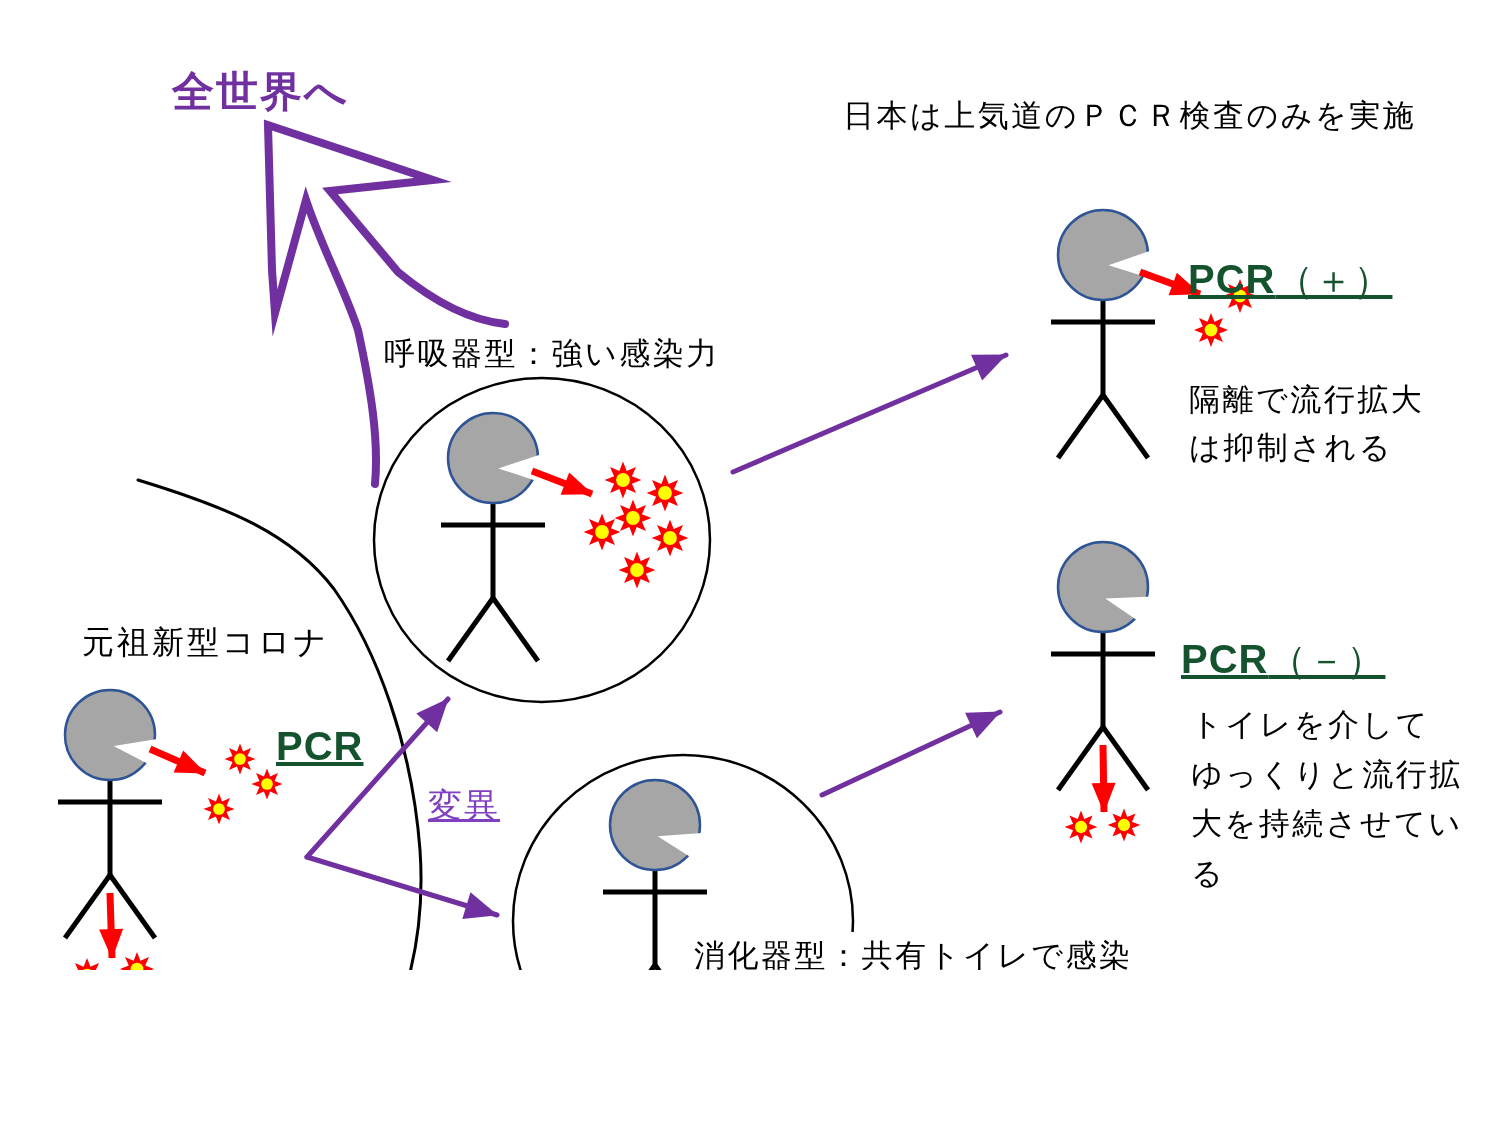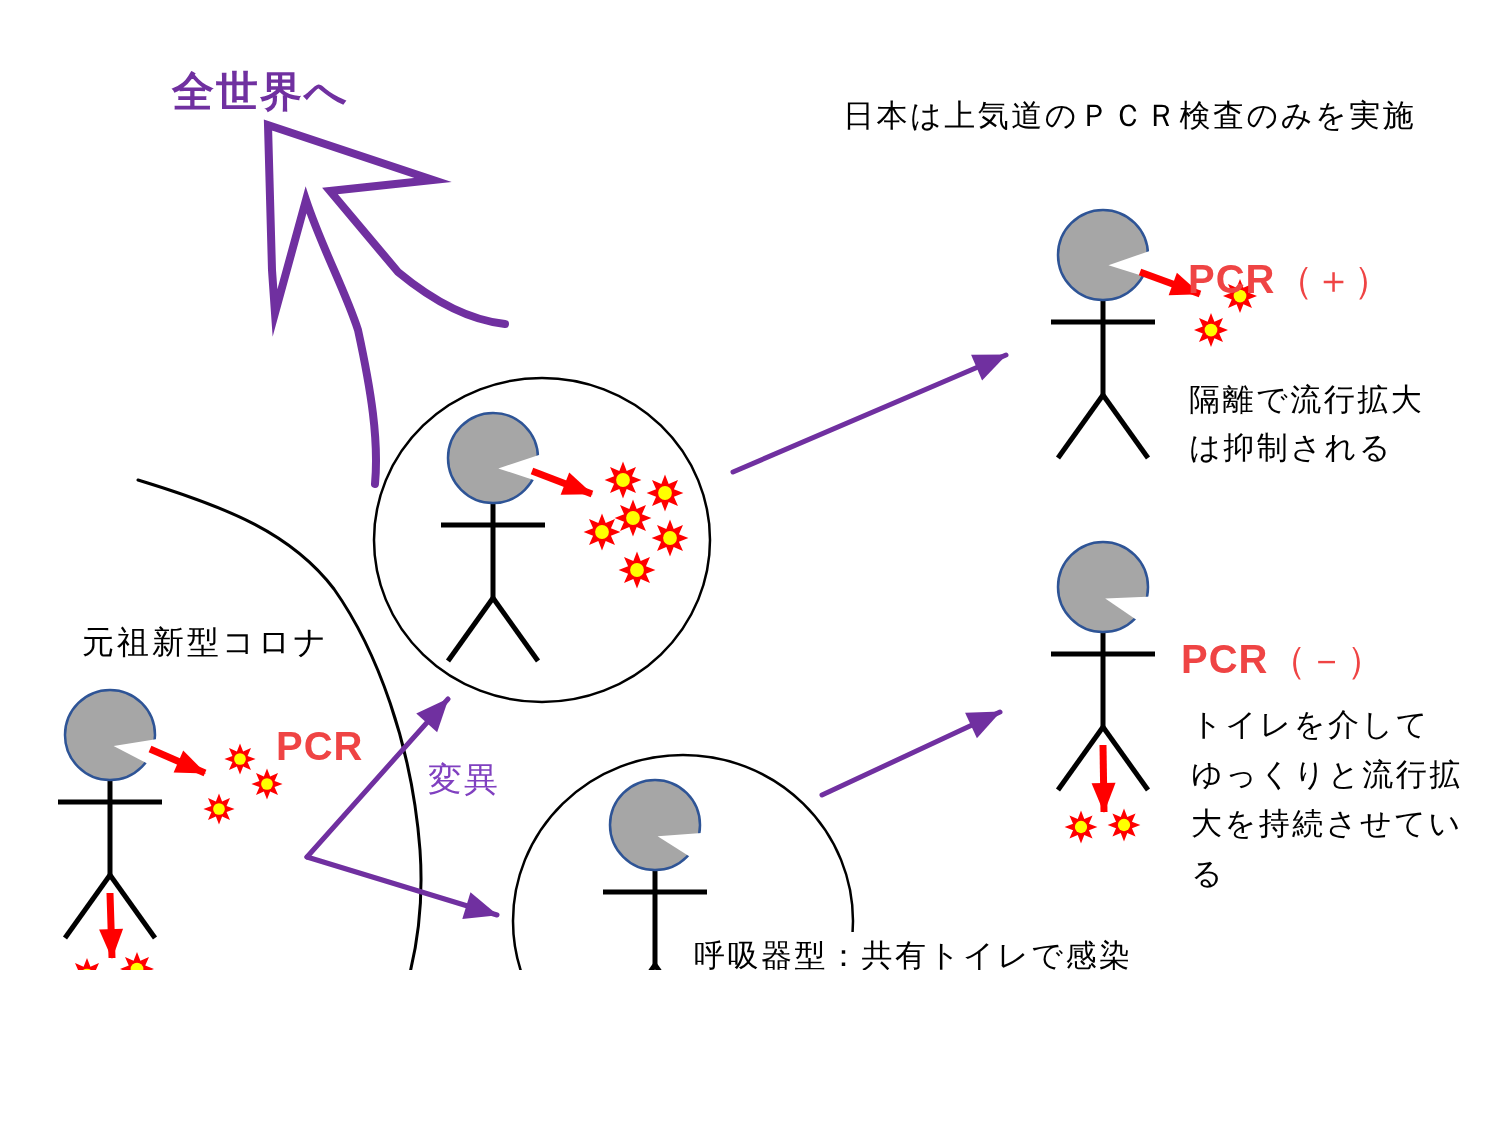--- a/index.html
+++ b/index.html
@@ -12,7 +12,7 @@
   .lh16{line-height:1.6;}
   .world{color:#7030A0;font-weight:bold;font-size:42px;letter-spacing:2px;}
   .mutation{color:#8040C0;font-size:34px;letter-spacing:2px;}
-  .pcr{color:#ef4444;font-weight:bold;font-size:40px;letter-spacing:1px;}
+  .pcr{color:#14532d;font-weight:bold;font-size:40px;letter-spacing:1px;text-decoration:underline;}
   .pcr .paren{font-weight:normal;font-size:38px;}
   .whitebg{background:#ffffff;padding:0 2px;}
 </style>

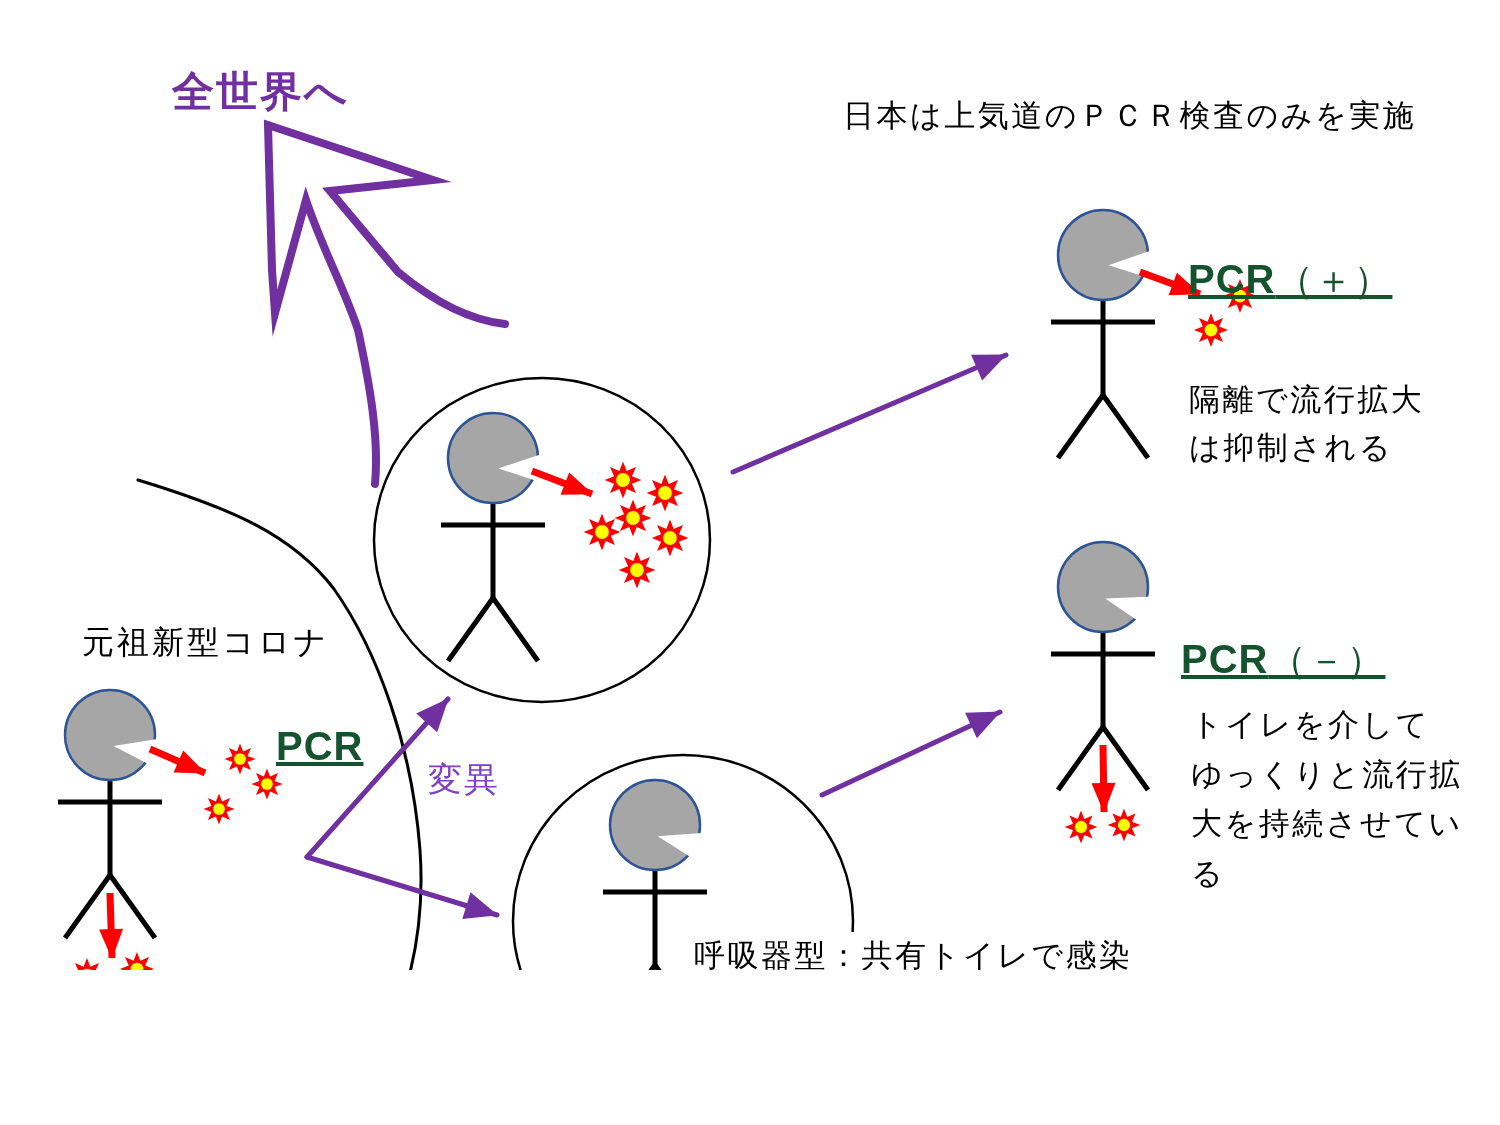--- a/index.html
+++ b/index.html
@@ -116,6 +116,7 @@
 
   <div class="txt jp" style="left:843px;top:92px;">日本は上気道のＰＣＲ検査のみを実施</div>
 
+  <div class="txt jp" style="left:384px;top:330px;">呼吸器型：強い感染力</div>
 
 
   <div class="txt jp32" style="left:82px;top:621px;">元祖新型コロナ</div>

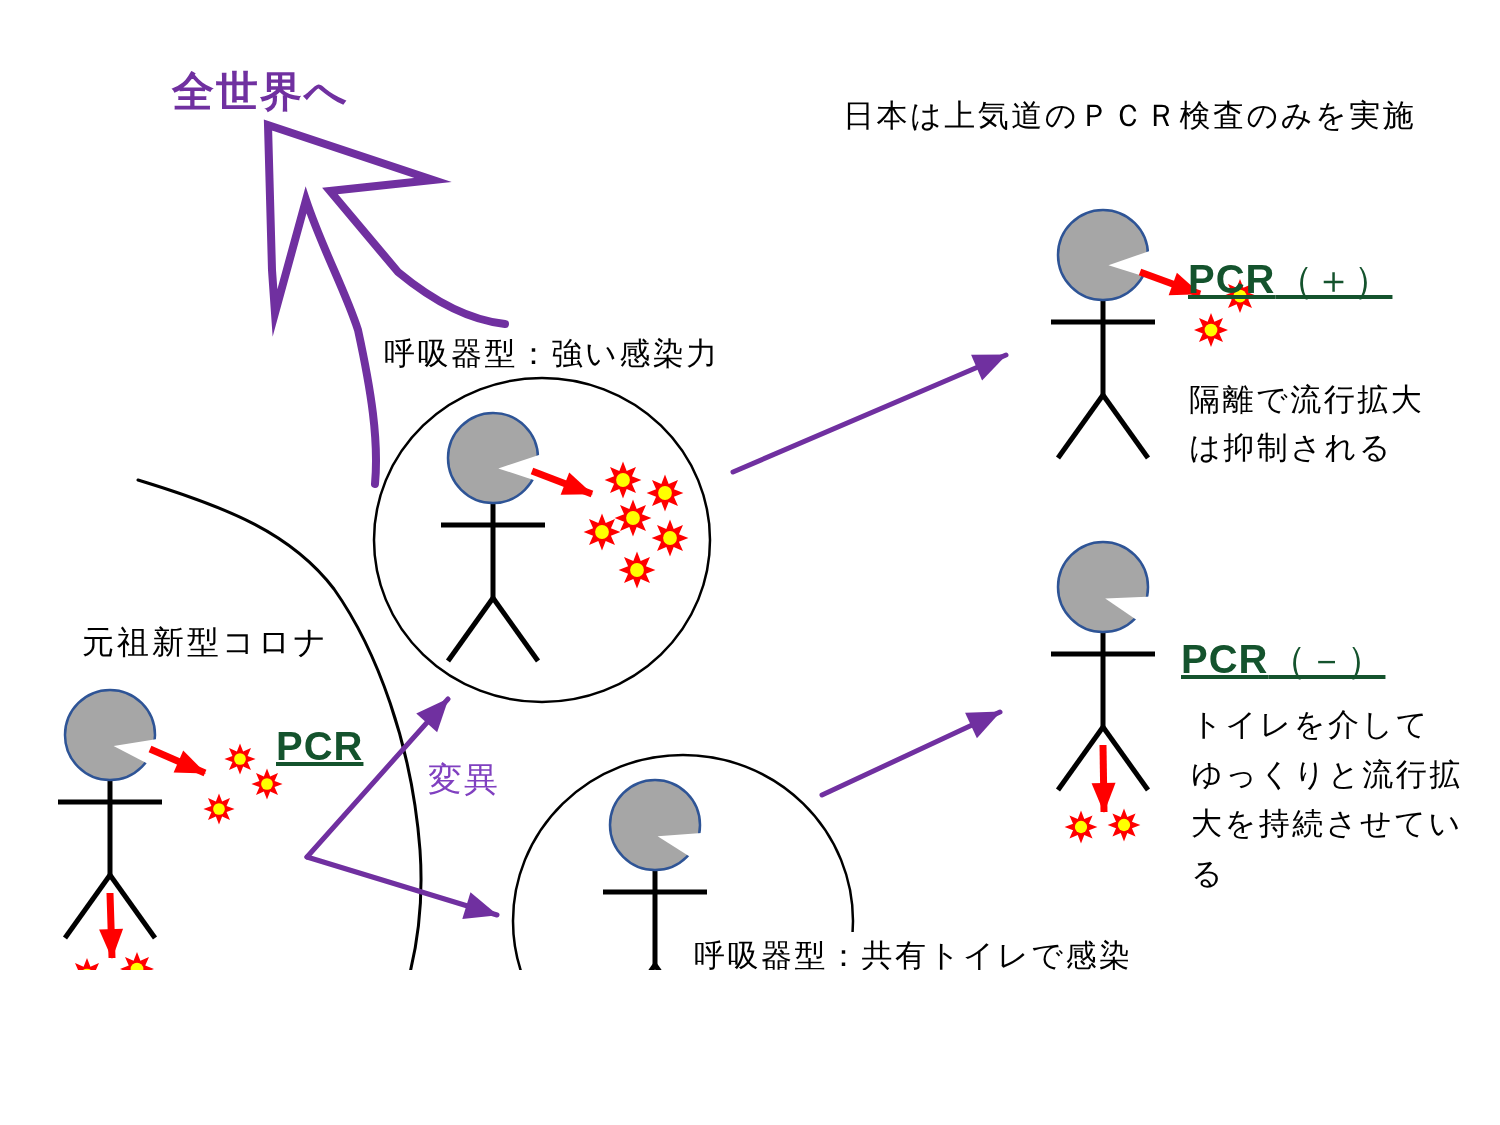--- a/index.html
+++ b/index.html
@@ -121,7 +121,7 @@
 
   <div class="txt jp32" style="left:82px;top:621px;">元祖新型コロナ</div>
 
-  <div class="txt mutation" style="left:428px;top:757px;">変異</div>
+  <div class="txt mutation" style="left:428px;top:783px;text-decoration:underline;">変異</div>
 
   <div class="txt pcr" style="left:276px;top:724px;">PCR</div>
 

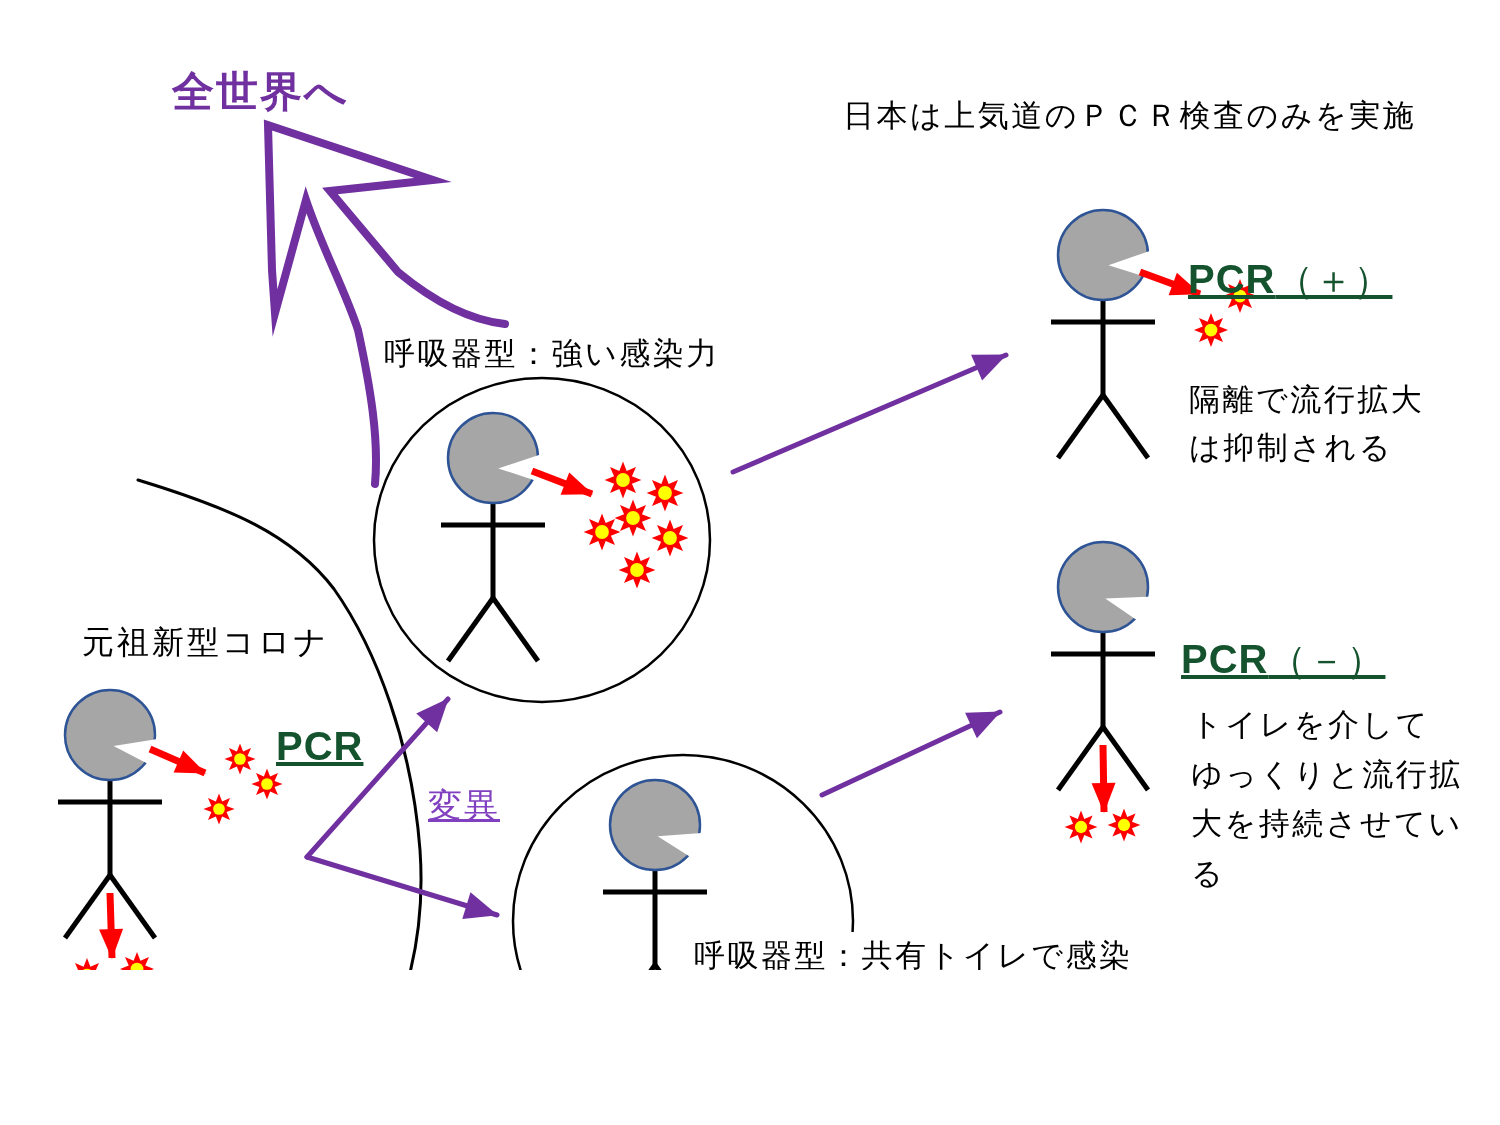--- a/index.html
+++ b/index.html
@@ -143,7 +143,7 @@
 大を持続させてい
 る</div>
 
-  <div class="txt jp whitebg" style="left:692px;top:932px;">呼吸器型：共有トイレで感染</div>
+  <div class="txt jp whitebg" style="left:692px;top:932px;">消化器型：共有トイレで感染</div>
 
 </div>
 

